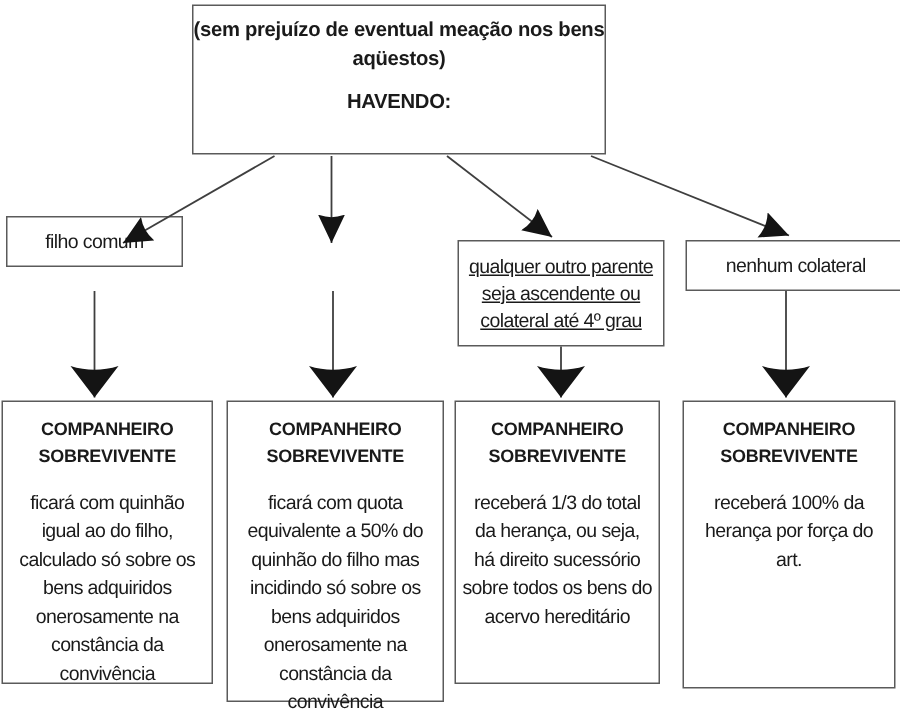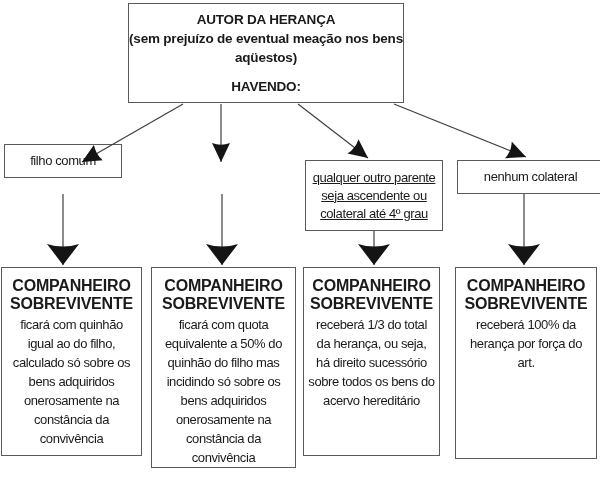--- a/index.html
+++ b/index.html
@@ -83,7 +83,6 @@
 <div class="canvas">
 
   <div class="box root-box">
-    <div class="prel">AUTOR DA HERANÇA</div>
     <div class="prel">(sem prejuízo de eventual meação nos bens
 aqüestos)</div>
     <div class="havendo prel">HAVENDO:</div>

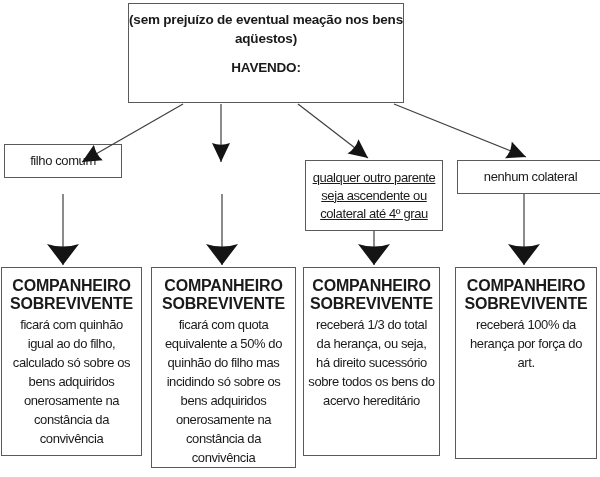--- a/index.html
+++ b/index.html
@@ -54,7 +54,7 @@
   .out { padding-top: 9px; }
   .out .heading {
     font-weight: bold;
-    font-size: 16px;
+    font-size: 12px;
     line-height: 18px;
     letter-spacing: -0.2px;
   }

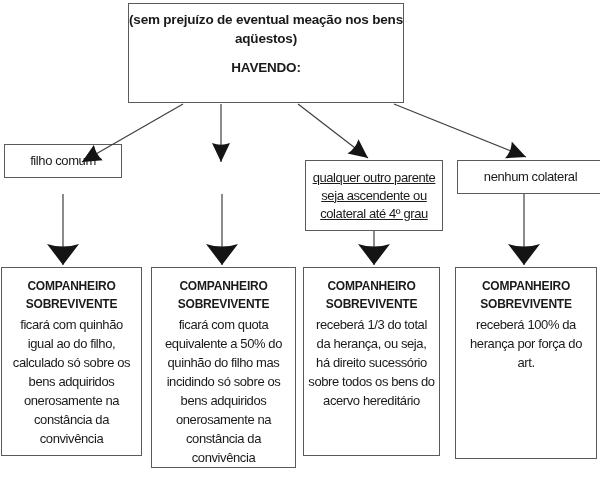--- a/index.html
+++ b/index.html
@@ -59,7 +59,7 @@
     letter-spacing: -0.2px;
   }
   .out .body {
-    margin-top: 2px;
+    margin-top: 12px;
     font-size: 13px;
     line-height: 19px;
     letter-spacing: -0.4px;

